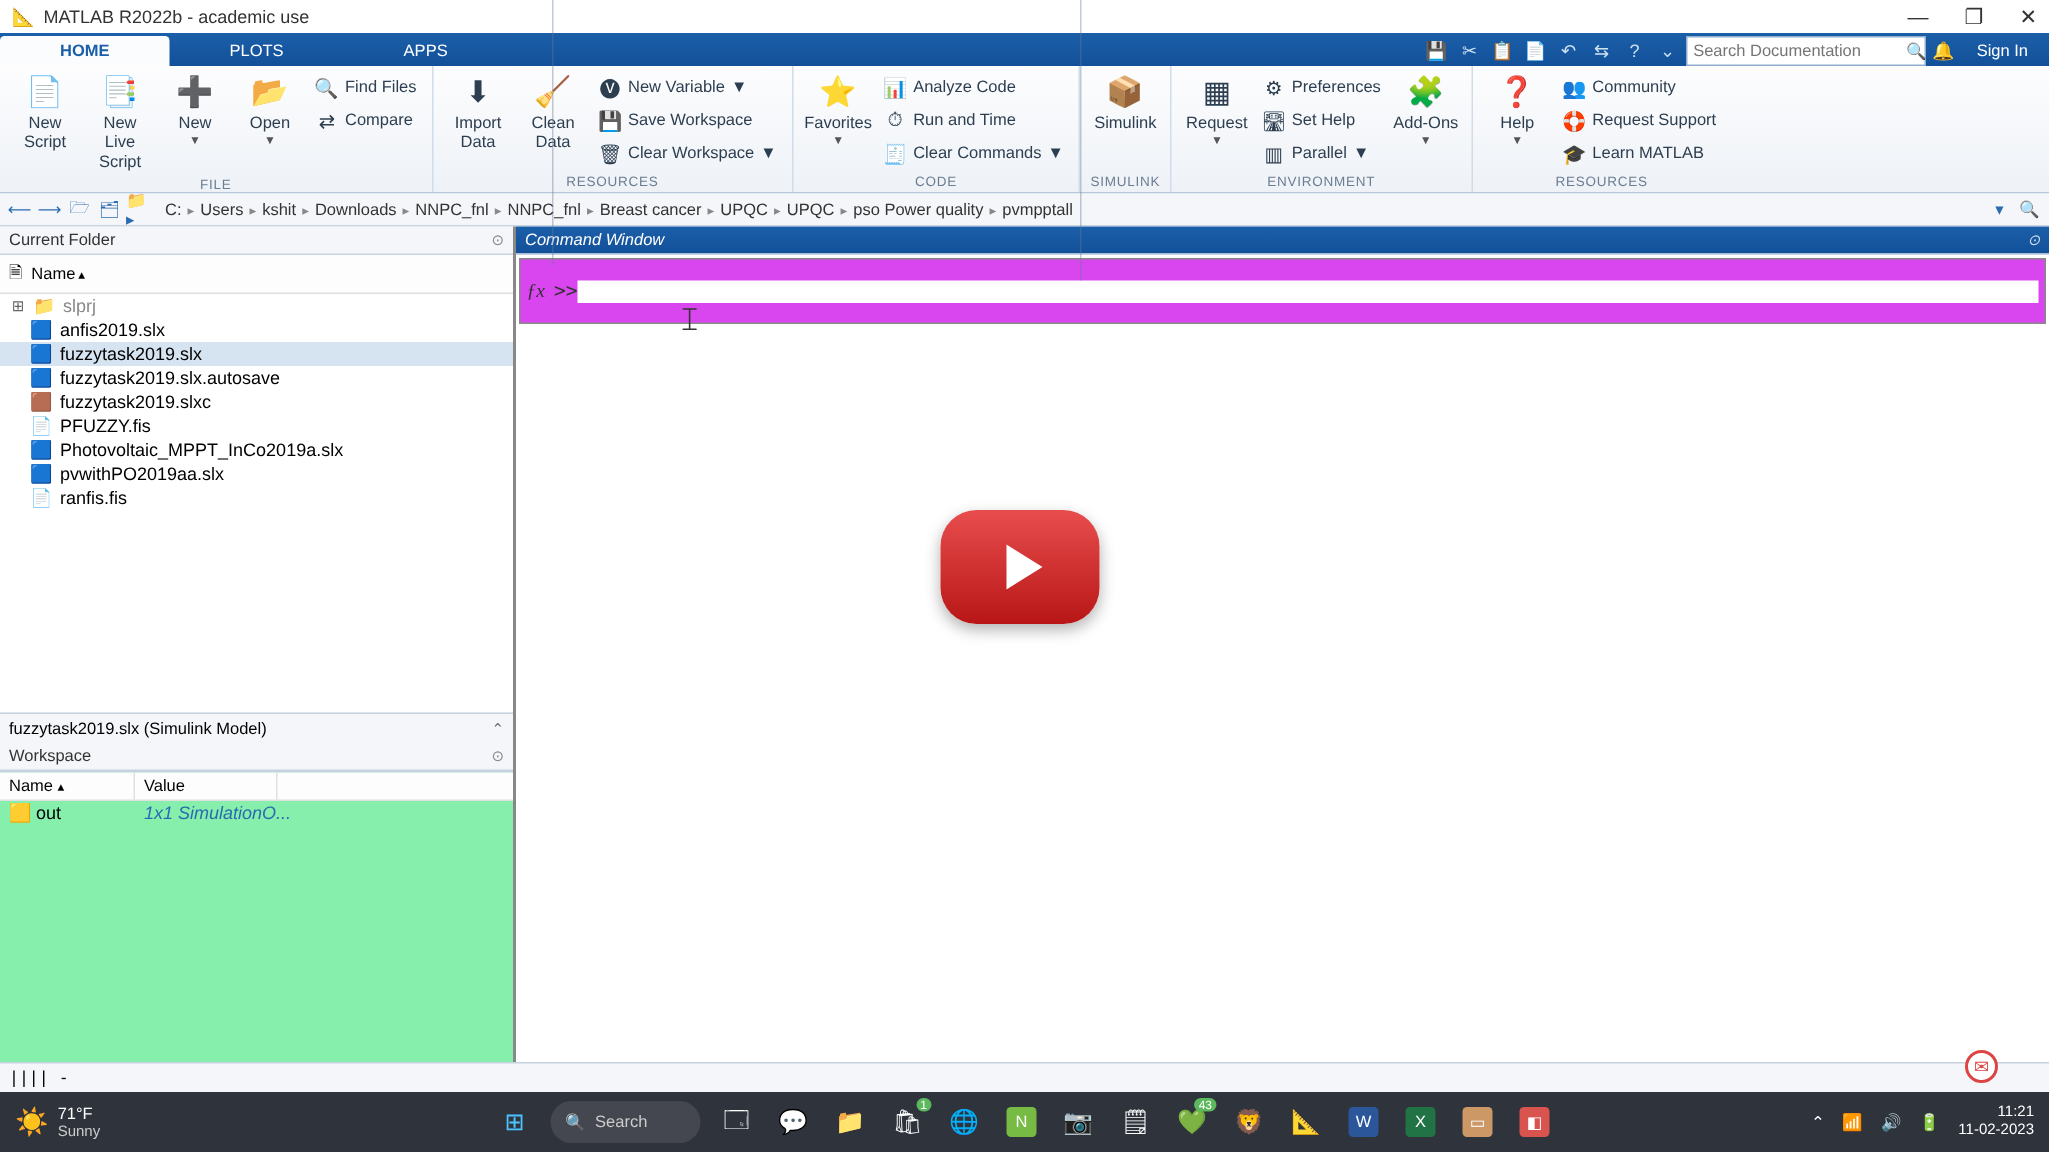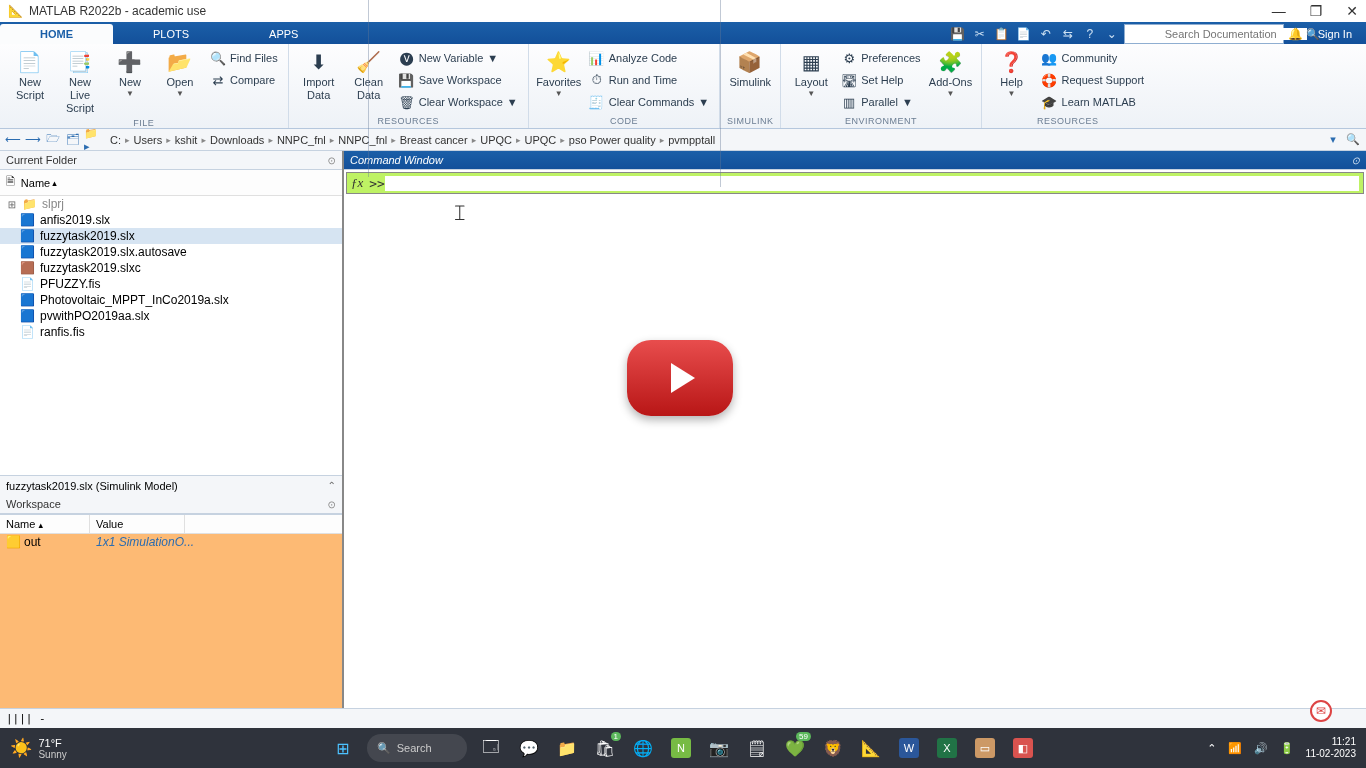--- a/index.html
+++ b/index.html
@@ -18,7 +18,7 @@
 .tabstrip-right { margin-left: auto; display: flex; align-items: center; padding-right: 4px; gap: 2px;}
 .qat-icon { width: 20px; height: 20px; display:flex; align-items:center; justify-content:center; color:#cde1f3; font-size:12px;}
 .search-box { width: 160px; height: 20px; background: #fff; border: 1px solid #8faed1; display:flex; align-items:center; padding:0 4px; font-size:11px; color:#888;}
-.search-box input { border:none; outline:none; flex:1; font-size:11px;margin-left:36px;}
+.search-box input { border:none; outline:none; flex:1; font-size:11px;}
 .signin { color:#fff; font-size:11px; padding: 0 10px;}
 
 

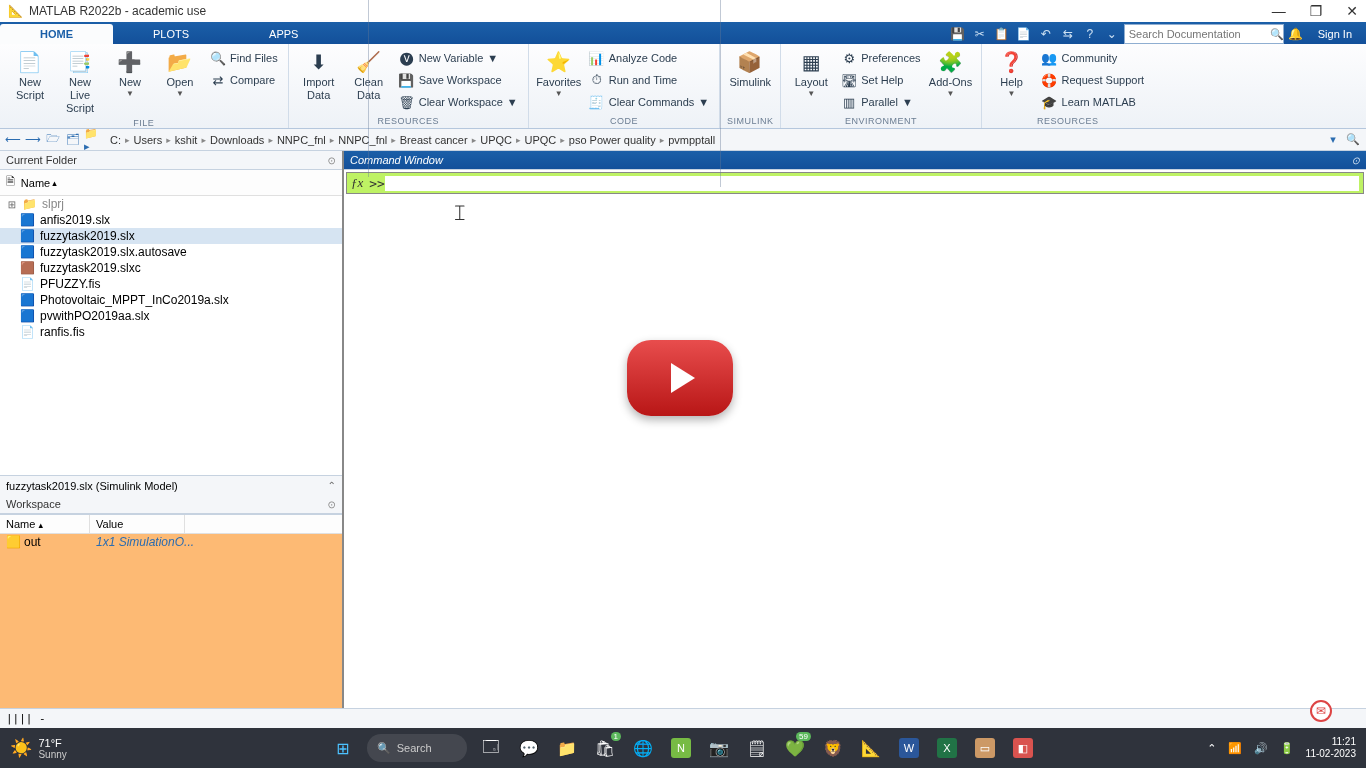--- a/index.html
+++ b/index.html
@@ -252,7 +252,7 @@
     <div class="group-content">
       <div class="bigbtn">
           <div class="bicon">▦</div>
-          <span>Layout</span>
+          <span>Request</span>
           <span class="arrow">▼</span>
         </div>
       <div class="smallstack">

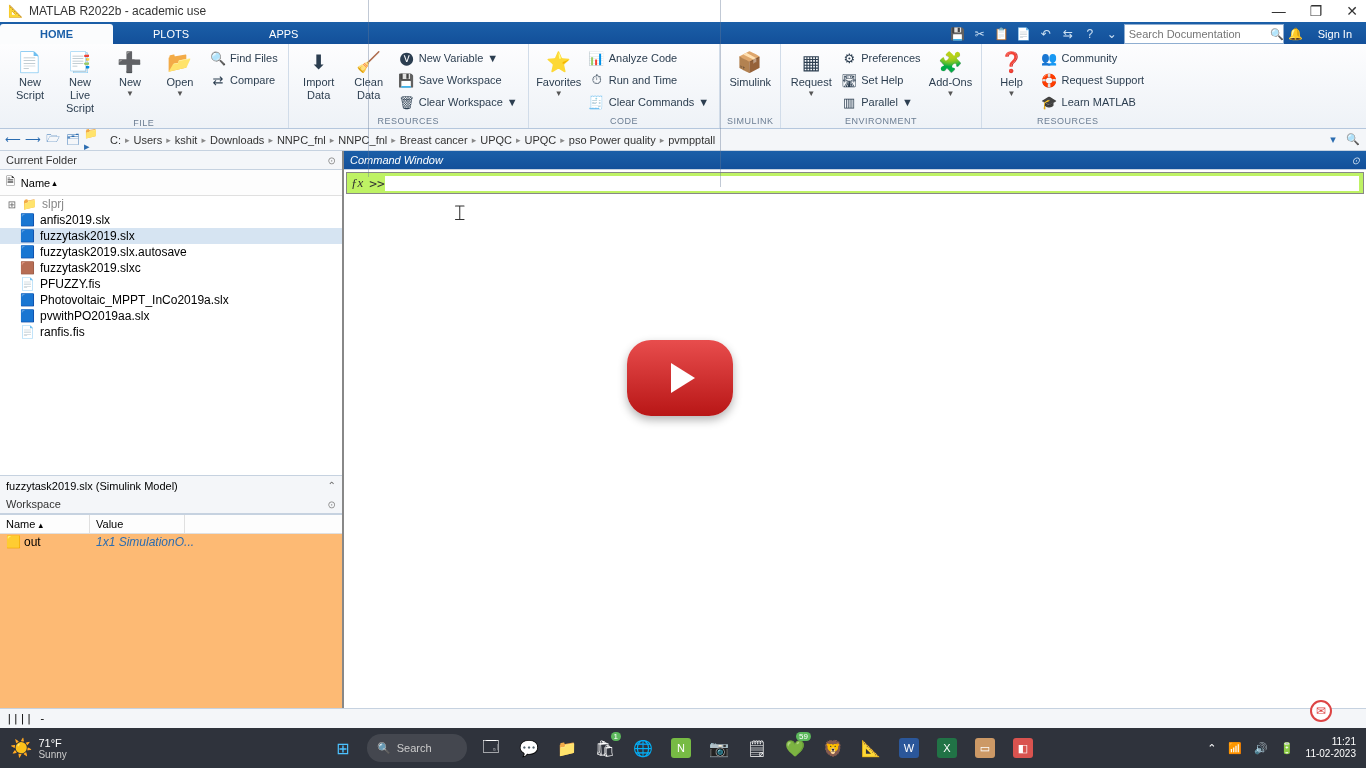--- a/index.html
+++ b/index.html
@@ -75,7 +75,7 @@
 
 
 .cmdwin { flex:1; display:flex; flex-direction:column; background:#fff;}
-.cmdinput-wrap { border:1px solid #888; display:flex; align-items:center; padding:2px 4px; margin:2px 2px 0 2px; background:#bef264;}
+.cmdinput-wrap { border:1px solid #888; display:flex; align-items:center; padding:13px 4px; margin:2px 2px 0 2px; background:#d946ef;}
 .fx { font-style:italic; font-family:serif; font-size:13px; color:#333; margin-right:6px;}
 .prompt { font-family: Consolas, monospace; font-size:13px; color:#333;}
 .cmdinput-wrap input { border:none; outline:none; flex:1; font-family:Consolas,monospace; font-size:13px;}

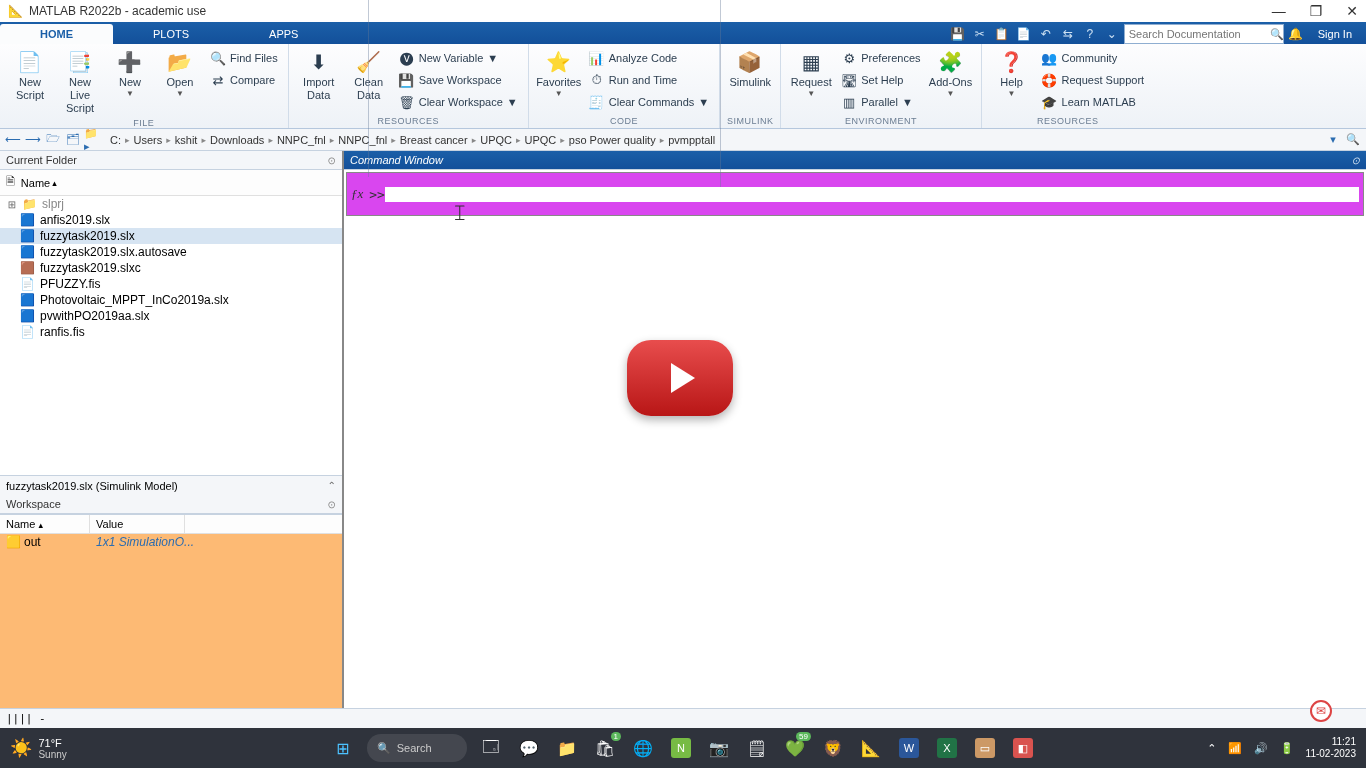--- a/index.html
+++ b/index.html
@@ -64,7 +64,7 @@
 .details-panel .up-arrow { margin-left:auto; font-size:10px; color:#666;}
 
 
-.workspace { flex:1; display:flex; flex-direction:column; background:#fdba74; border-top:1px solid #c6d2e0;}
+.workspace { flex:1; display:flex; flex-direction:column; background:#86efac; border-top:1px solid #c6d2e0;}
 .ws-head { display:flex; font-size:11px; background:#fdfdfd; border-bottom:1px solid #e0e0e0;}
 .ws-head .col { padding:3px 6px; border-right:1px solid #e0e0e0;}
 .ws-head .col1 { width:90px;}

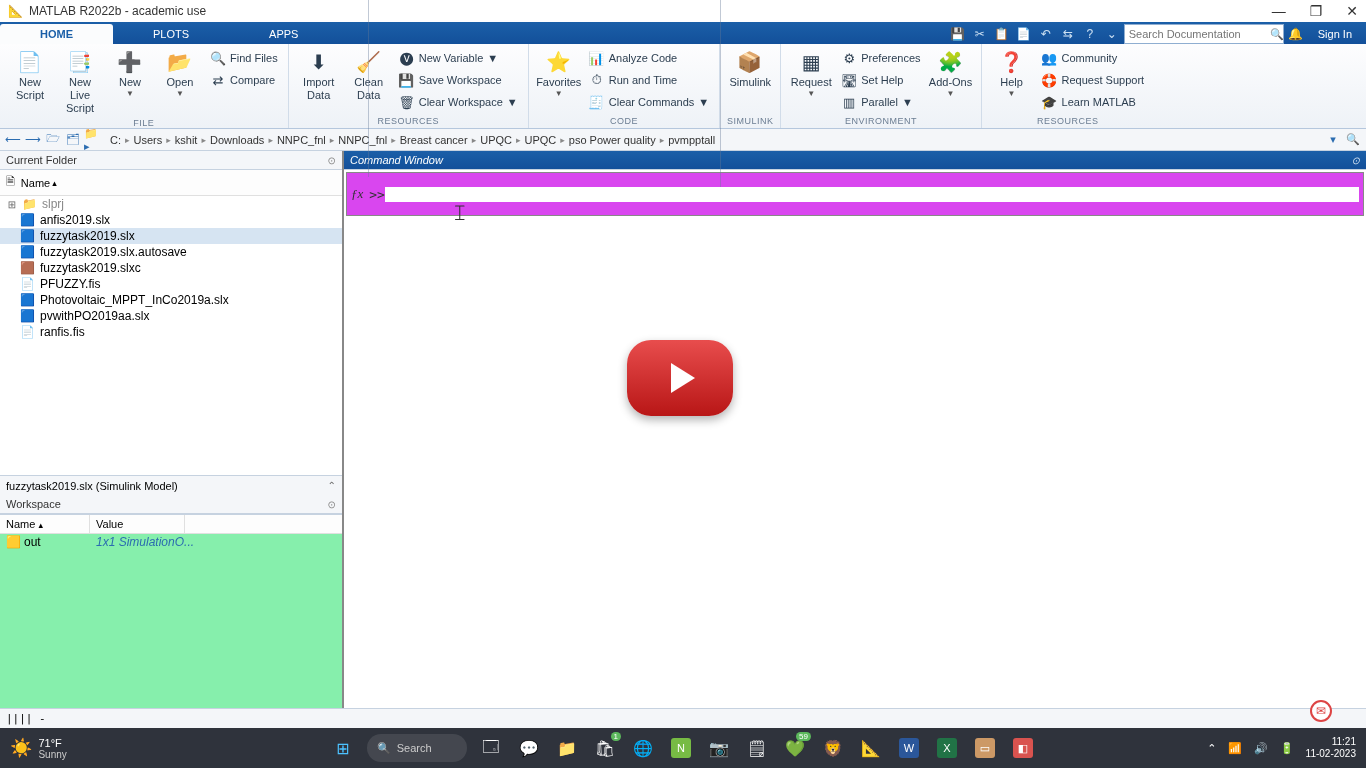--- a/index.html
+++ b/index.html
@@ -467,7 +467,7 @@
       </div>
     <div class="tb-icon">📷</div>
     <div class="tb-icon">🗒</div>
-    <div class="tb-icon">💚<span class="badge">59</span></div>
+    <div class="tb-icon">💚<span class="badge">43</span></div>
     <div class="tb-icon">🦁</div>
     <div class="tb-icon">📐</div>
     <div class="tb-icon">

